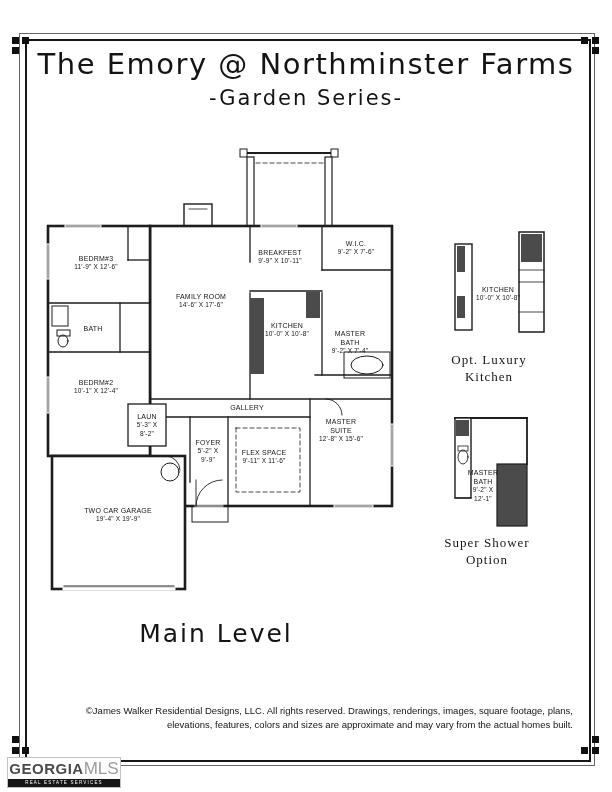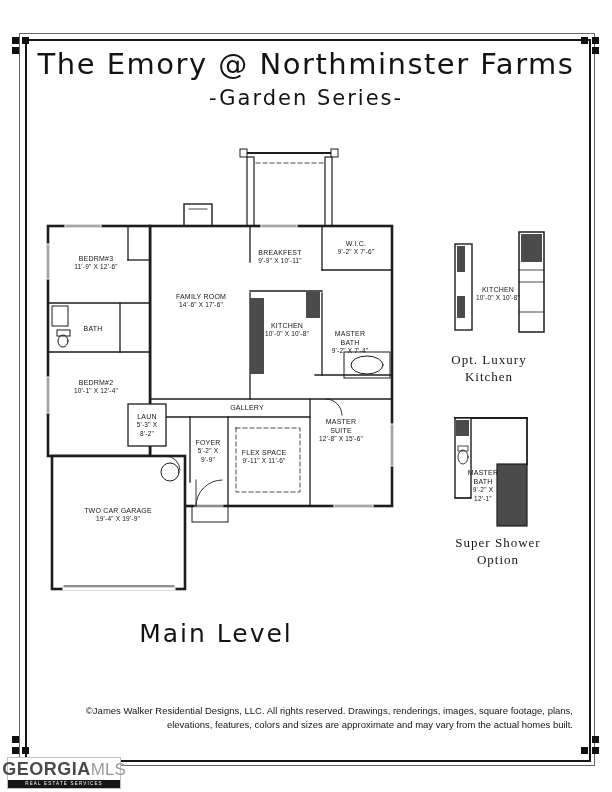--- a/index.html
+++ b/index.html
@@ -226,7 +226,7 @@
     <div>Opt. Luxury</div>
     <div>Kitchen</div>
   </div>
-  <div class="caption" style="left:498px;top:552px">
+  <div class="caption" style="left:487px;top:552px">
     <div>Super Shower</div>
     <div>Option</div>
   </div>

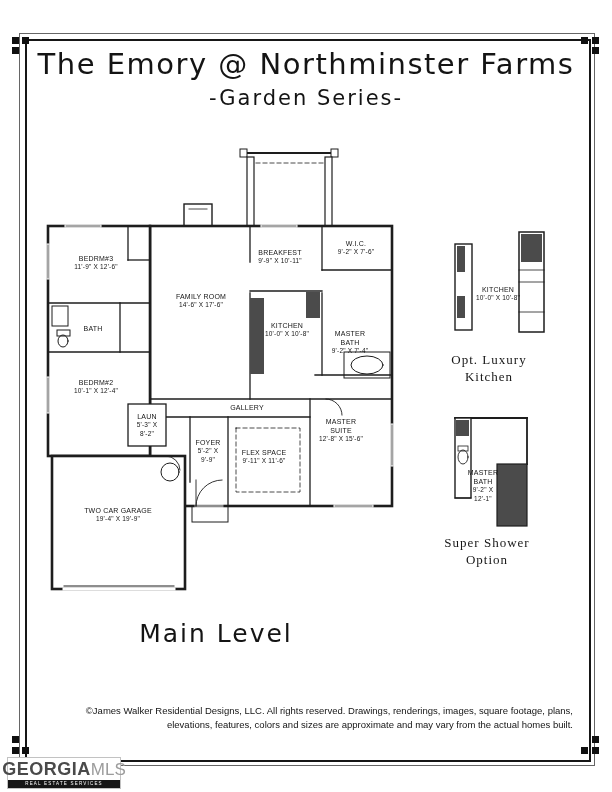--- a/index.html
+++ b/index.html
@@ -25,7 +25,7 @@
   .footer-note{position:absolute;left:50%;transform:translateX(-50%);top:704px;width:534px;text-align:right;font-size:9.5px;line-height:1.5;color:#141414}
   .mls-logo{position:absolute;left:7px;top:757px;width:112px;background:#ffffff;border:1px solid #c2c2c2;z-index:6}
   .mls-row{display:flex;align-items:baseline;justify-content:center;padding:1px 4px 0}
-  .mls-georgia{font-size:18px;font-weight:bold;color:#4a4a4a;letter-spacing:.5px}
+  .mls-georgia{font-size:15px;font-weight:bold;color:#4a4a4a;letter-spacing:.5px}
   .mls-mls{font-size:17px;font-weight:normal;color:#9c9c9c}
   .mls-tag{display:block;background:#161616;color:#ffffff;font-size:4.5px;letter-spacing:1.2px;text-align:center;padding:1px 0 2px}
 </style>

